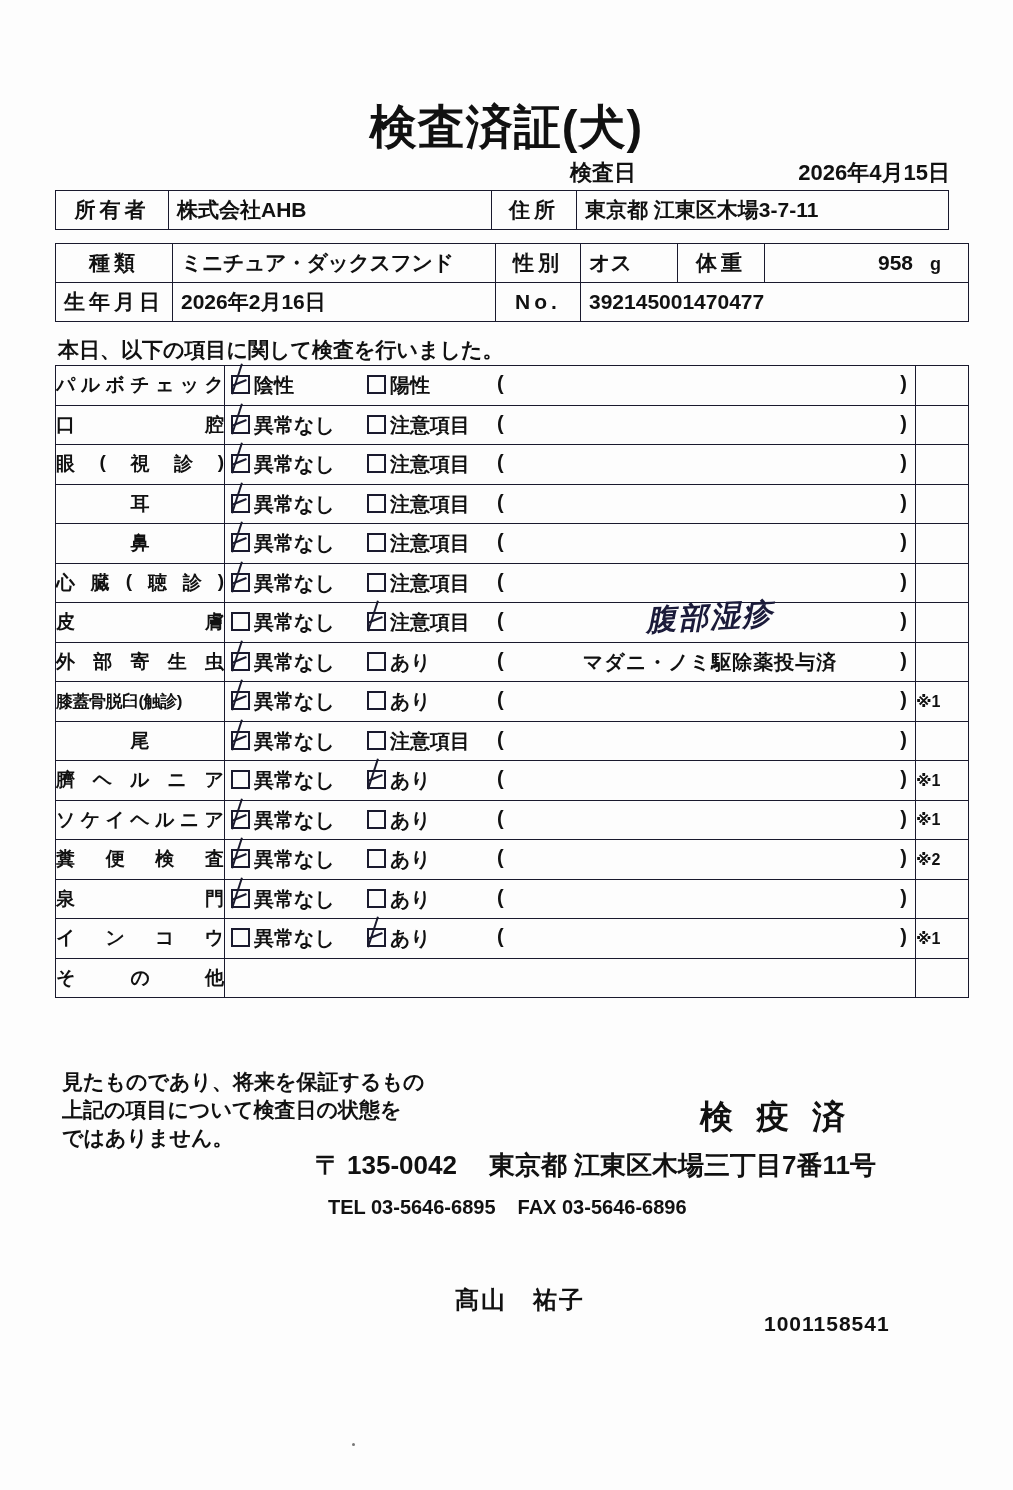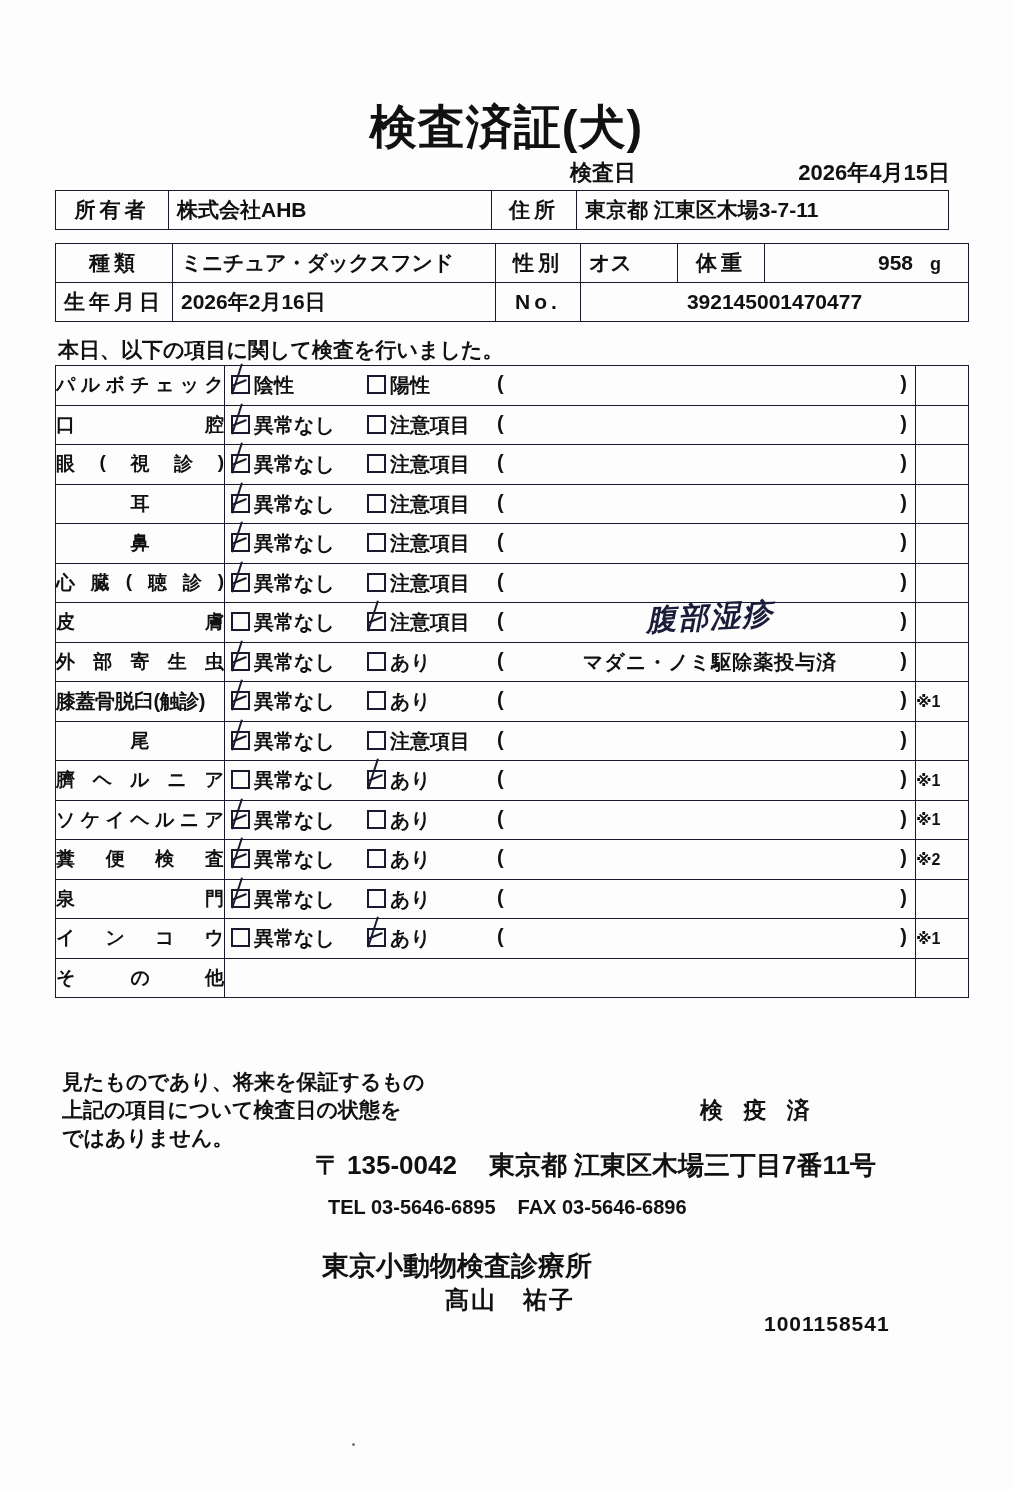--- a/index.html
+++ b/index.html
@@ -80,7 +80,7 @@
   #animal-table td.a4 { width: 80px; }
   #animal-table td.a5 { width: 70px; }
   #animal-table td.a6 { width: 187px; }
-  #animal-table td.a7 { width: 355px; text-align: center; }
+  #animal-table td.a7 { width: 355px; }
   .wt-num { display:inline-block; width: 140px; text-align: right; }
   .wt-unit { display:inline-block; width: 28px; text-align: right; font-size: 18px;}
 

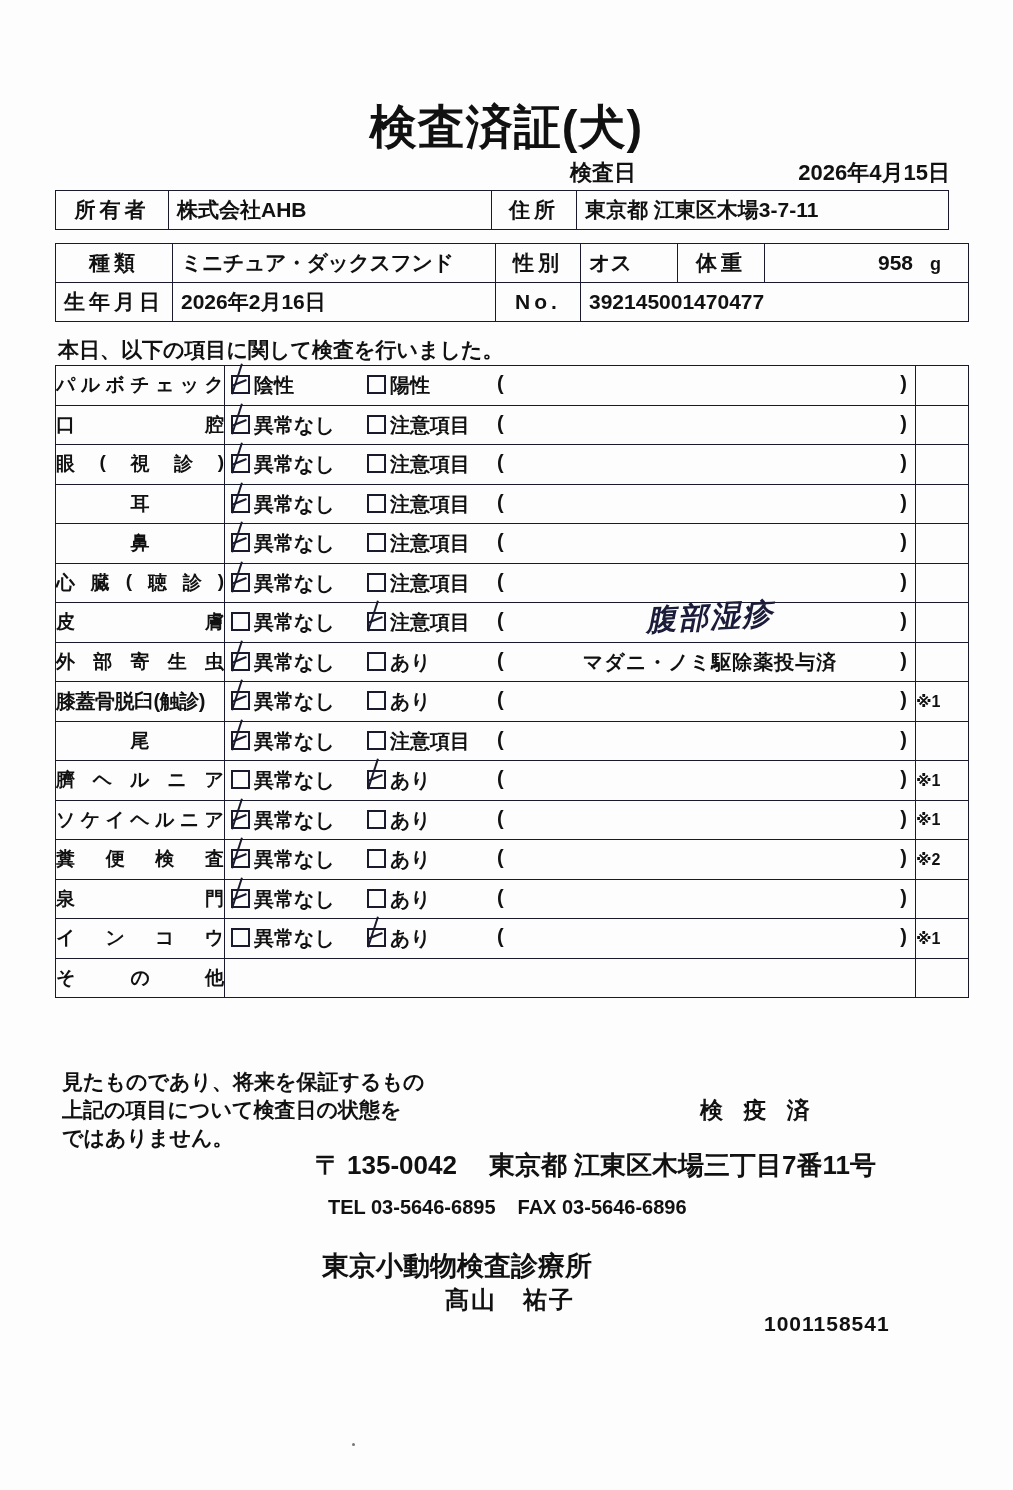--- a/index.html
+++ b/index.html
@@ -118,7 +118,7 @@
     width: 100%;
   }
   .nm-center { text-align: center; display:block; width:100%; }
-  .nm-small { font-size: 20px; letter-spacing: -0.5px; }
+  .nm-small { font-size: 17px; letter-spacing: -0.5px; }
 
   td.item-opts {
     width: 690px;

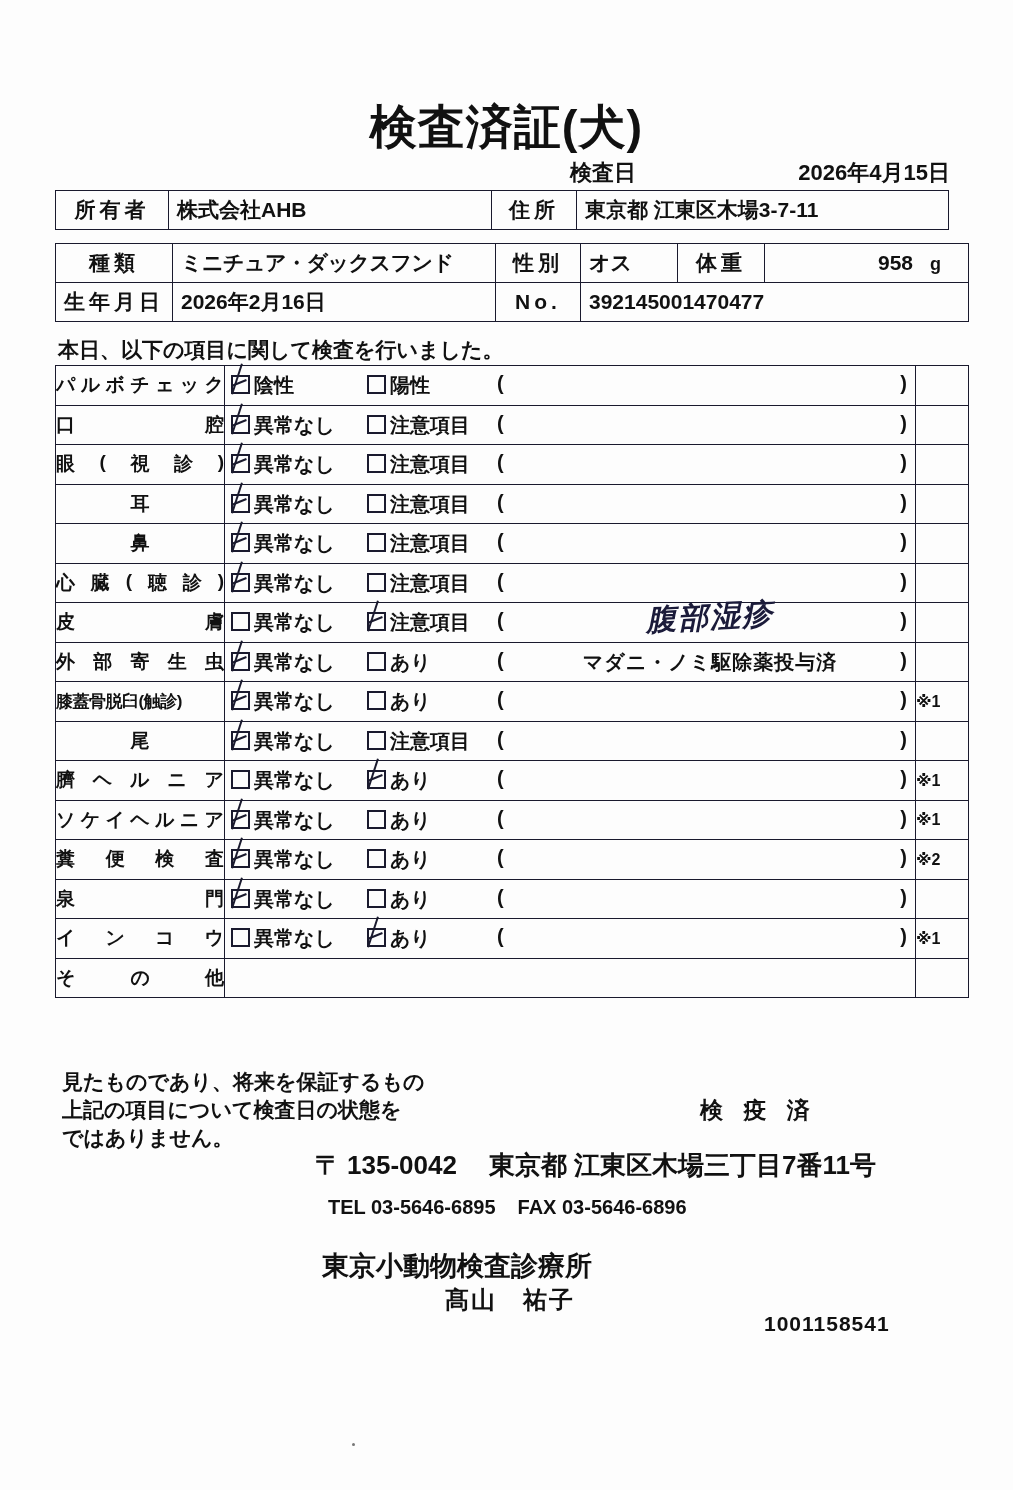--- a/index.html
+++ b/index.html
@@ -209,7 +209,7 @@
   .stamp {
     position: absolute;
     left: 700px; top: 1095px;
-    font-size: 23px;
+    font-size: 33px;
     font-weight: bold;
     letter-spacing: 7px;
   }

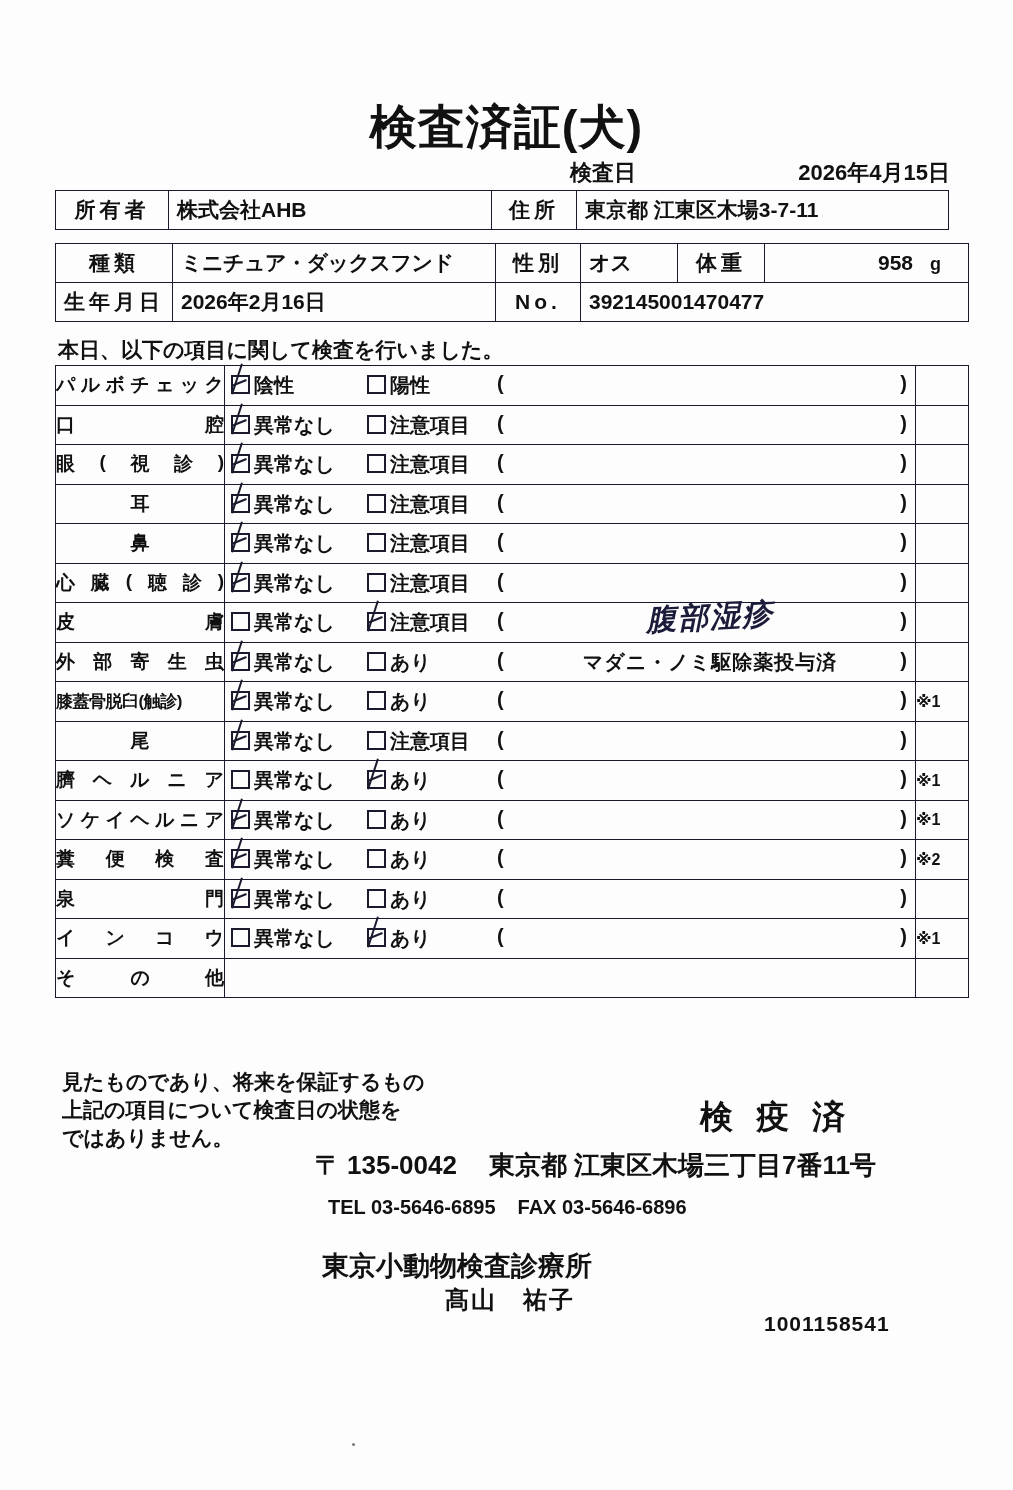--- a/index.html
+++ b/index.html
@@ -609,7 +609,6 @@
     <span>TEL 03-5646-6895</span><span class="fax">FAX 03-5646-6896</span>
   </div>
 
-  <div class="clinic-name">東京小動物検査診療所</div>
   <div class="clinic-person">髙山　祐子</div>
   <div class="doc-no">1001158541</div>
   <div class="speck"></div>

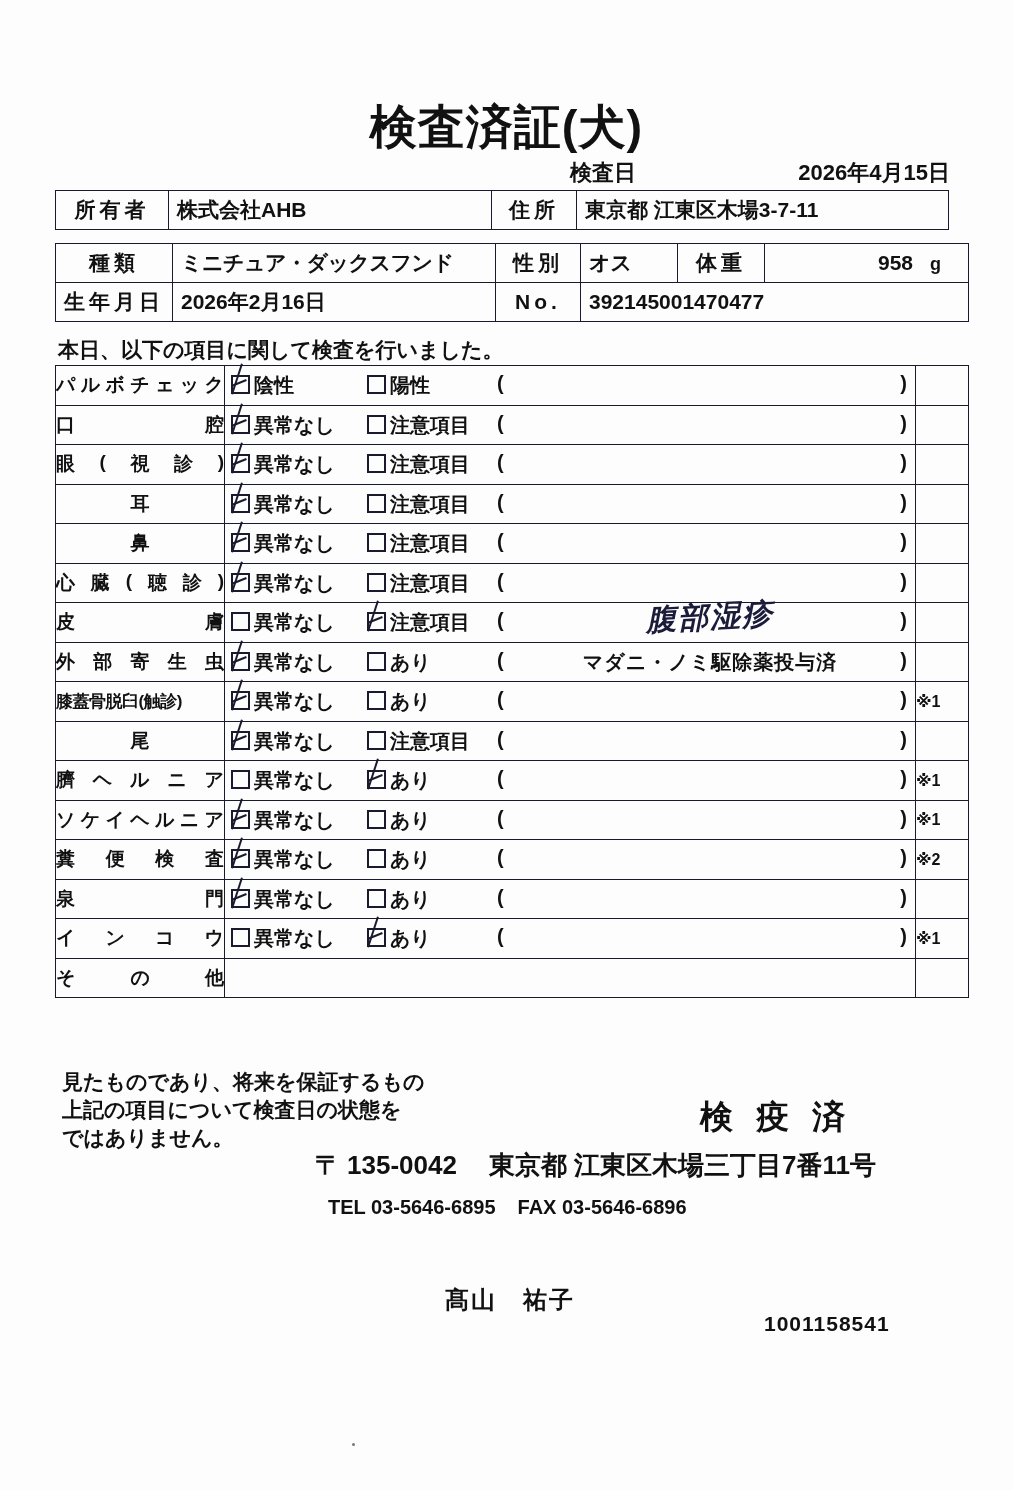--- a/index.html
+++ b/index.html
@@ -238,7 +238,7 @@
   }
   .clinic-person {
     position: absolute;
-    left: 445px; top: 1284px;
+    left: 455px; top: 1284px;
     font-size: 24px;
     font-weight: bold;
     letter-spacing: 2px;

